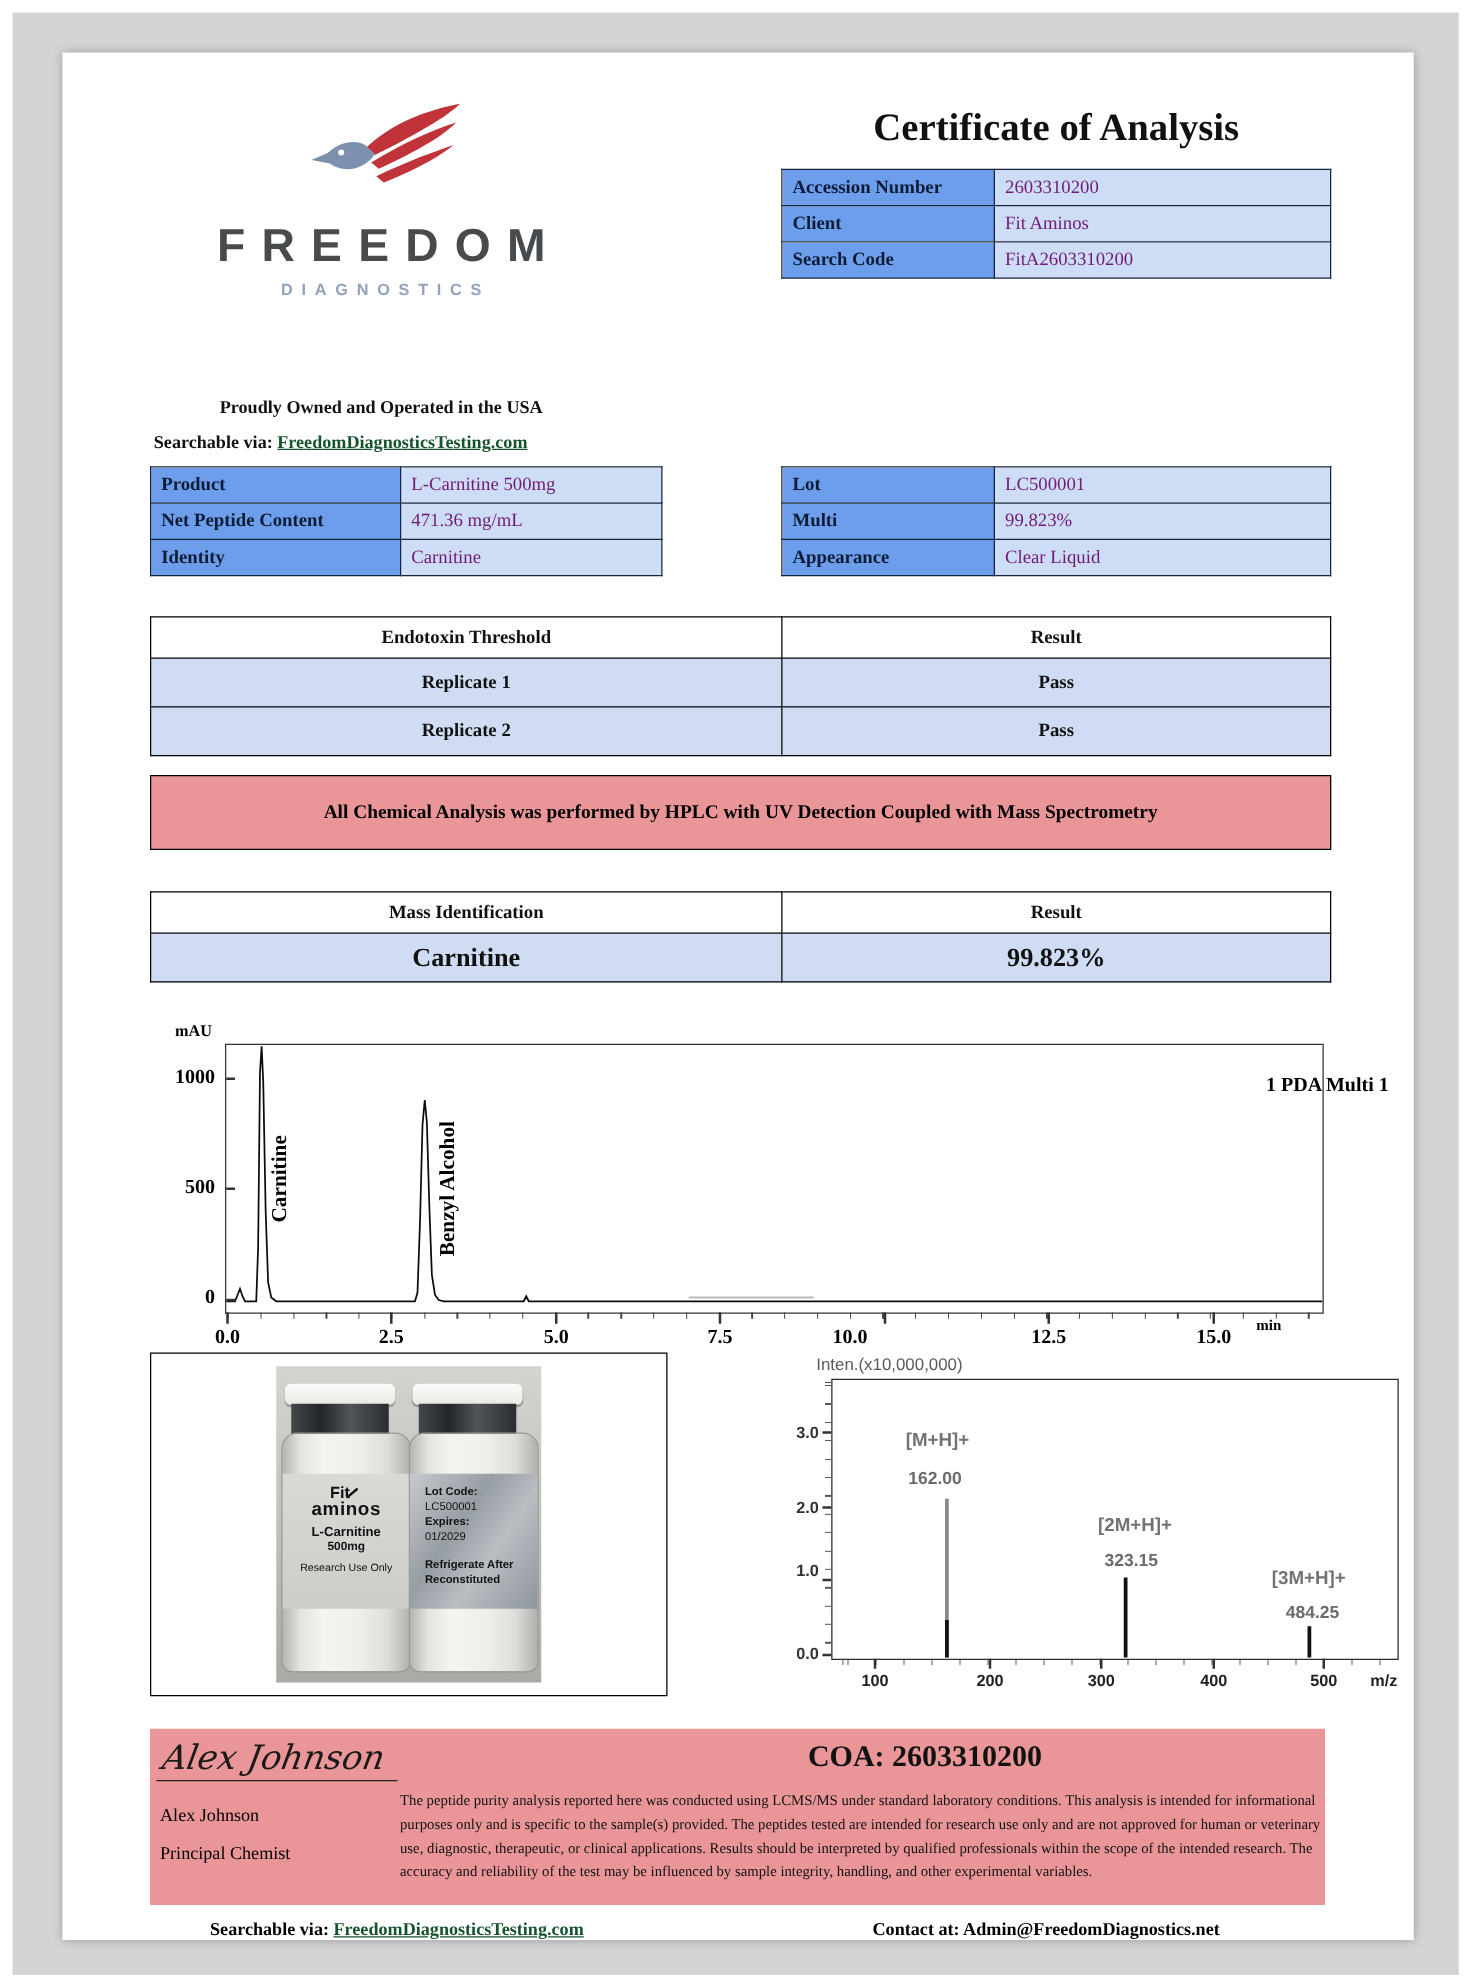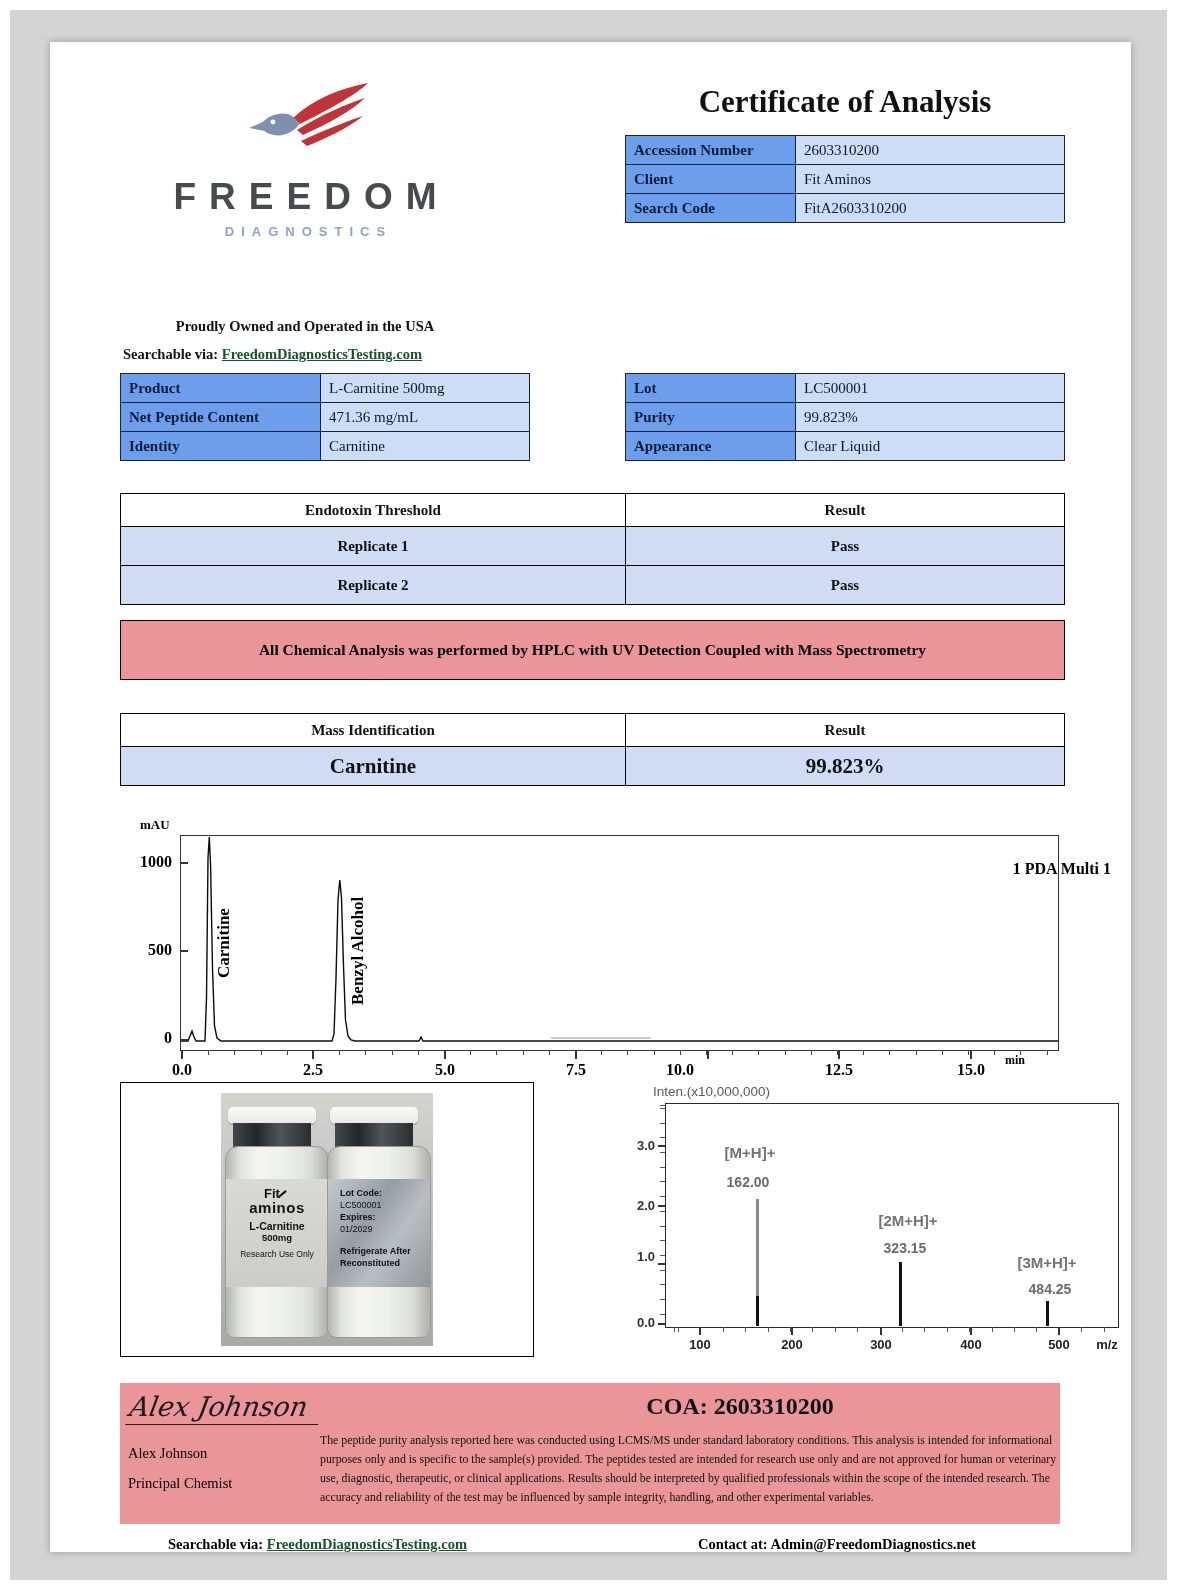--- a/index.html
+++ b/index.html
@@ -22,7 +22,7 @@
   table.kv{border-collapse:collapse;position:absolute;table-layout:fixed;border-radius:23px;}
   table.kv td{border:1px solid #16233d;font-size:15px;padding:3px 8px;height:22px;overflow:hidden;white-space:nowrap;}
   table.kv td.k{background:#6d9eeb;font-weight:bold;color:#0c1b36;}
-  table.kv td.v{background:#cdddf5;color:#0f172a;}
+  table.kv td.v{background:#cdddf5;color:#701a75;}
   .tbl-accession{left:575px;top:93px;width:440px;}
   .tbl-dates{left:575px;top:213px;width:440px;}
   .tbl-product{left:70px;top:331px;width:410px;}

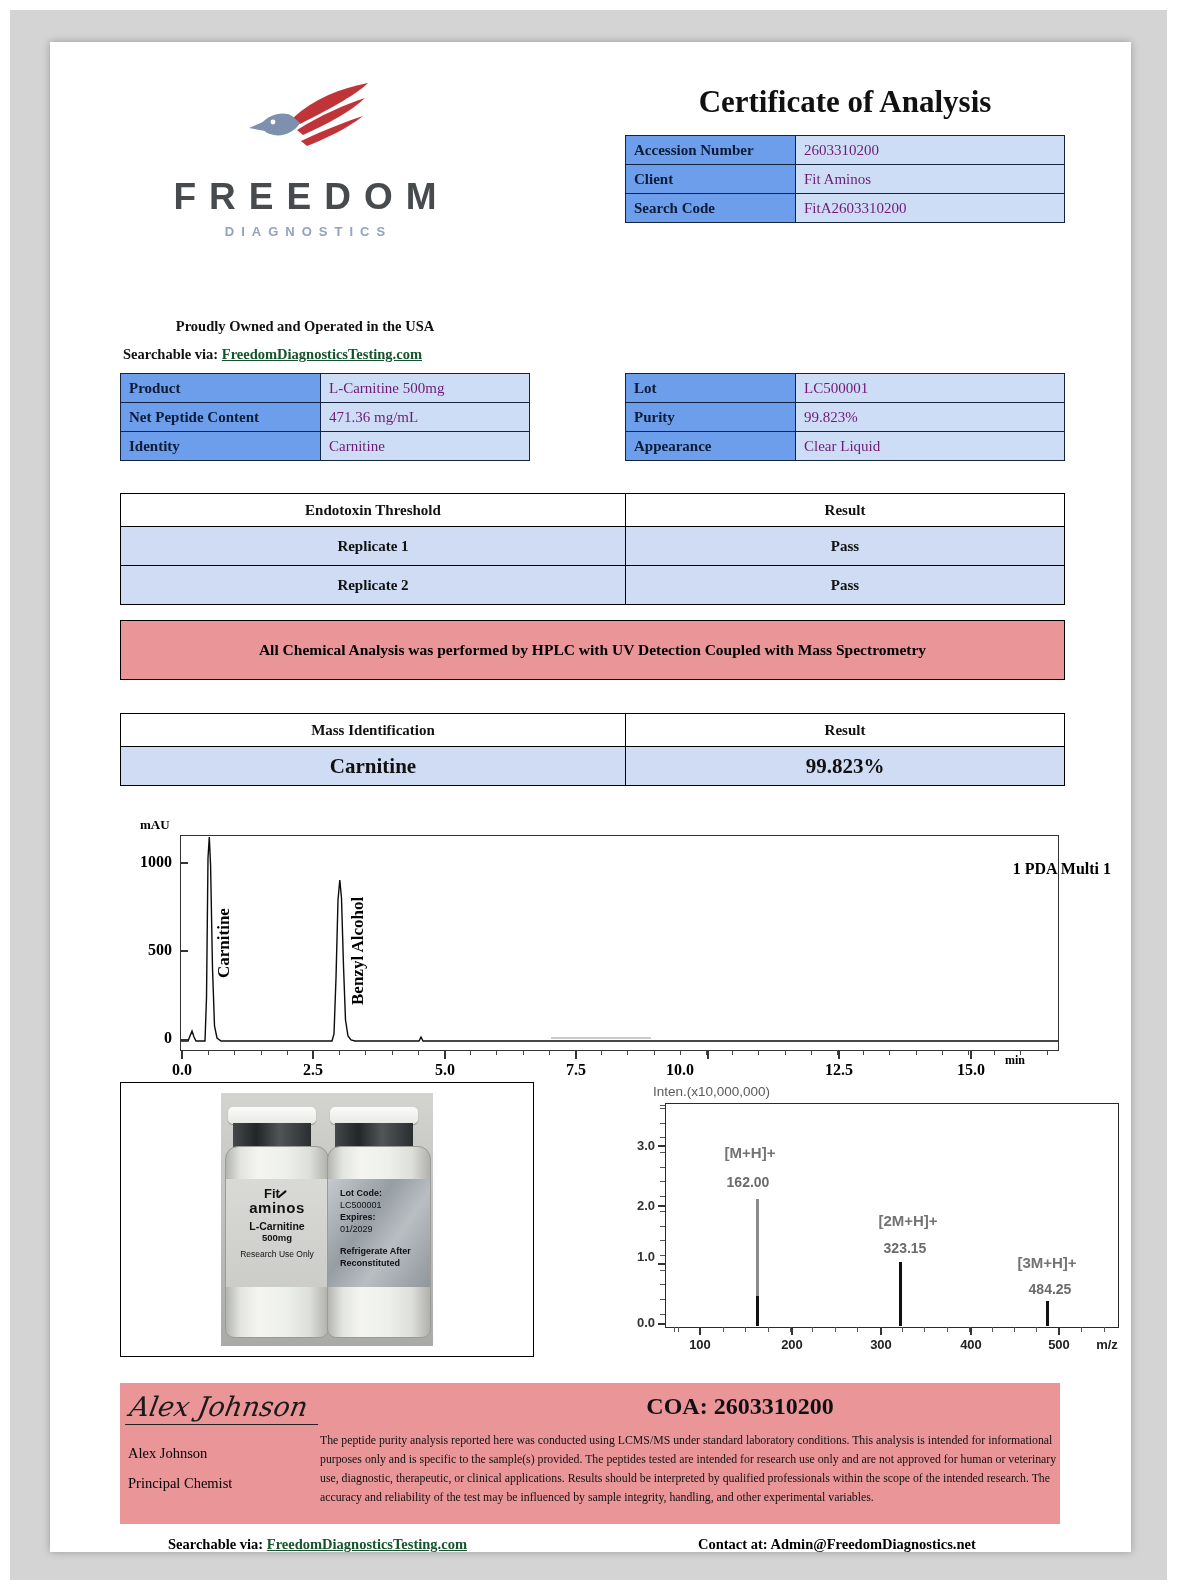--- a/index.html
+++ b/index.html
@@ -184,7 +184,7 @@
           <td class="v">LC500001</td>
         </tr>
     <tr>
-          <td class="k">Purity</td>
+          <td class="k">Multi</td>
           <td class="v">99.823%</td>
         </tr>
     <tr>

